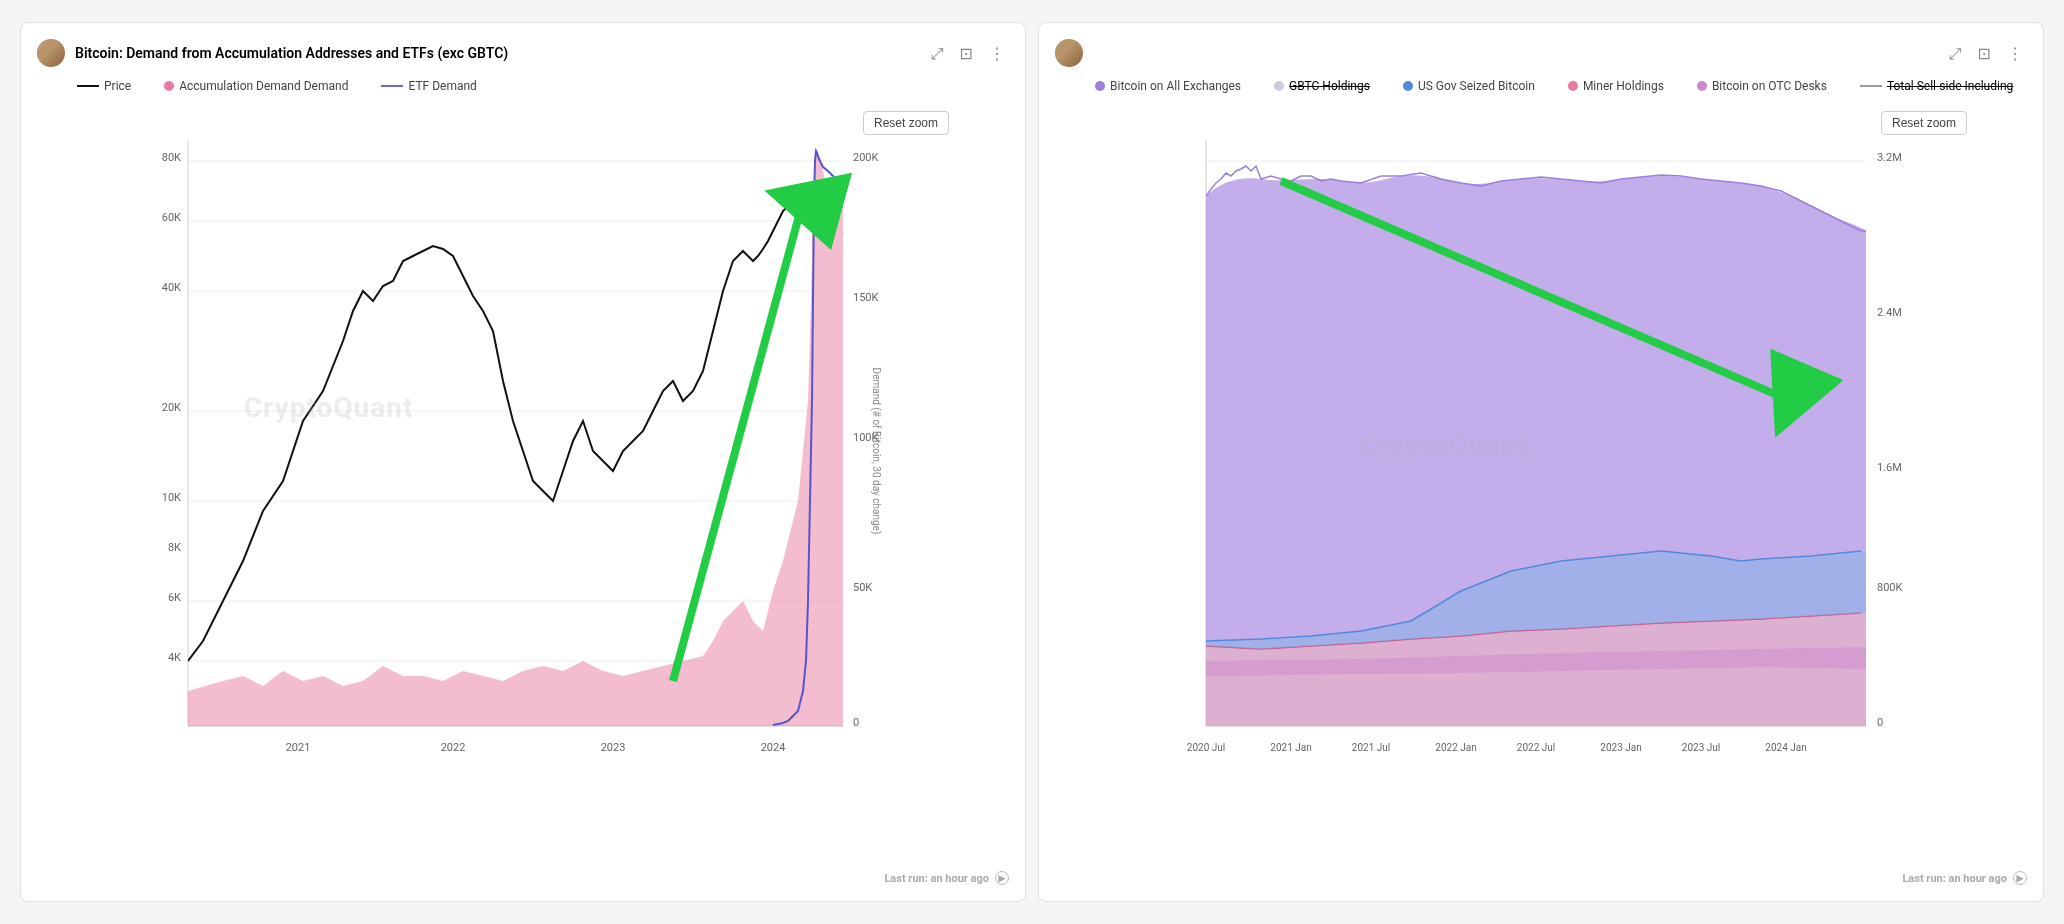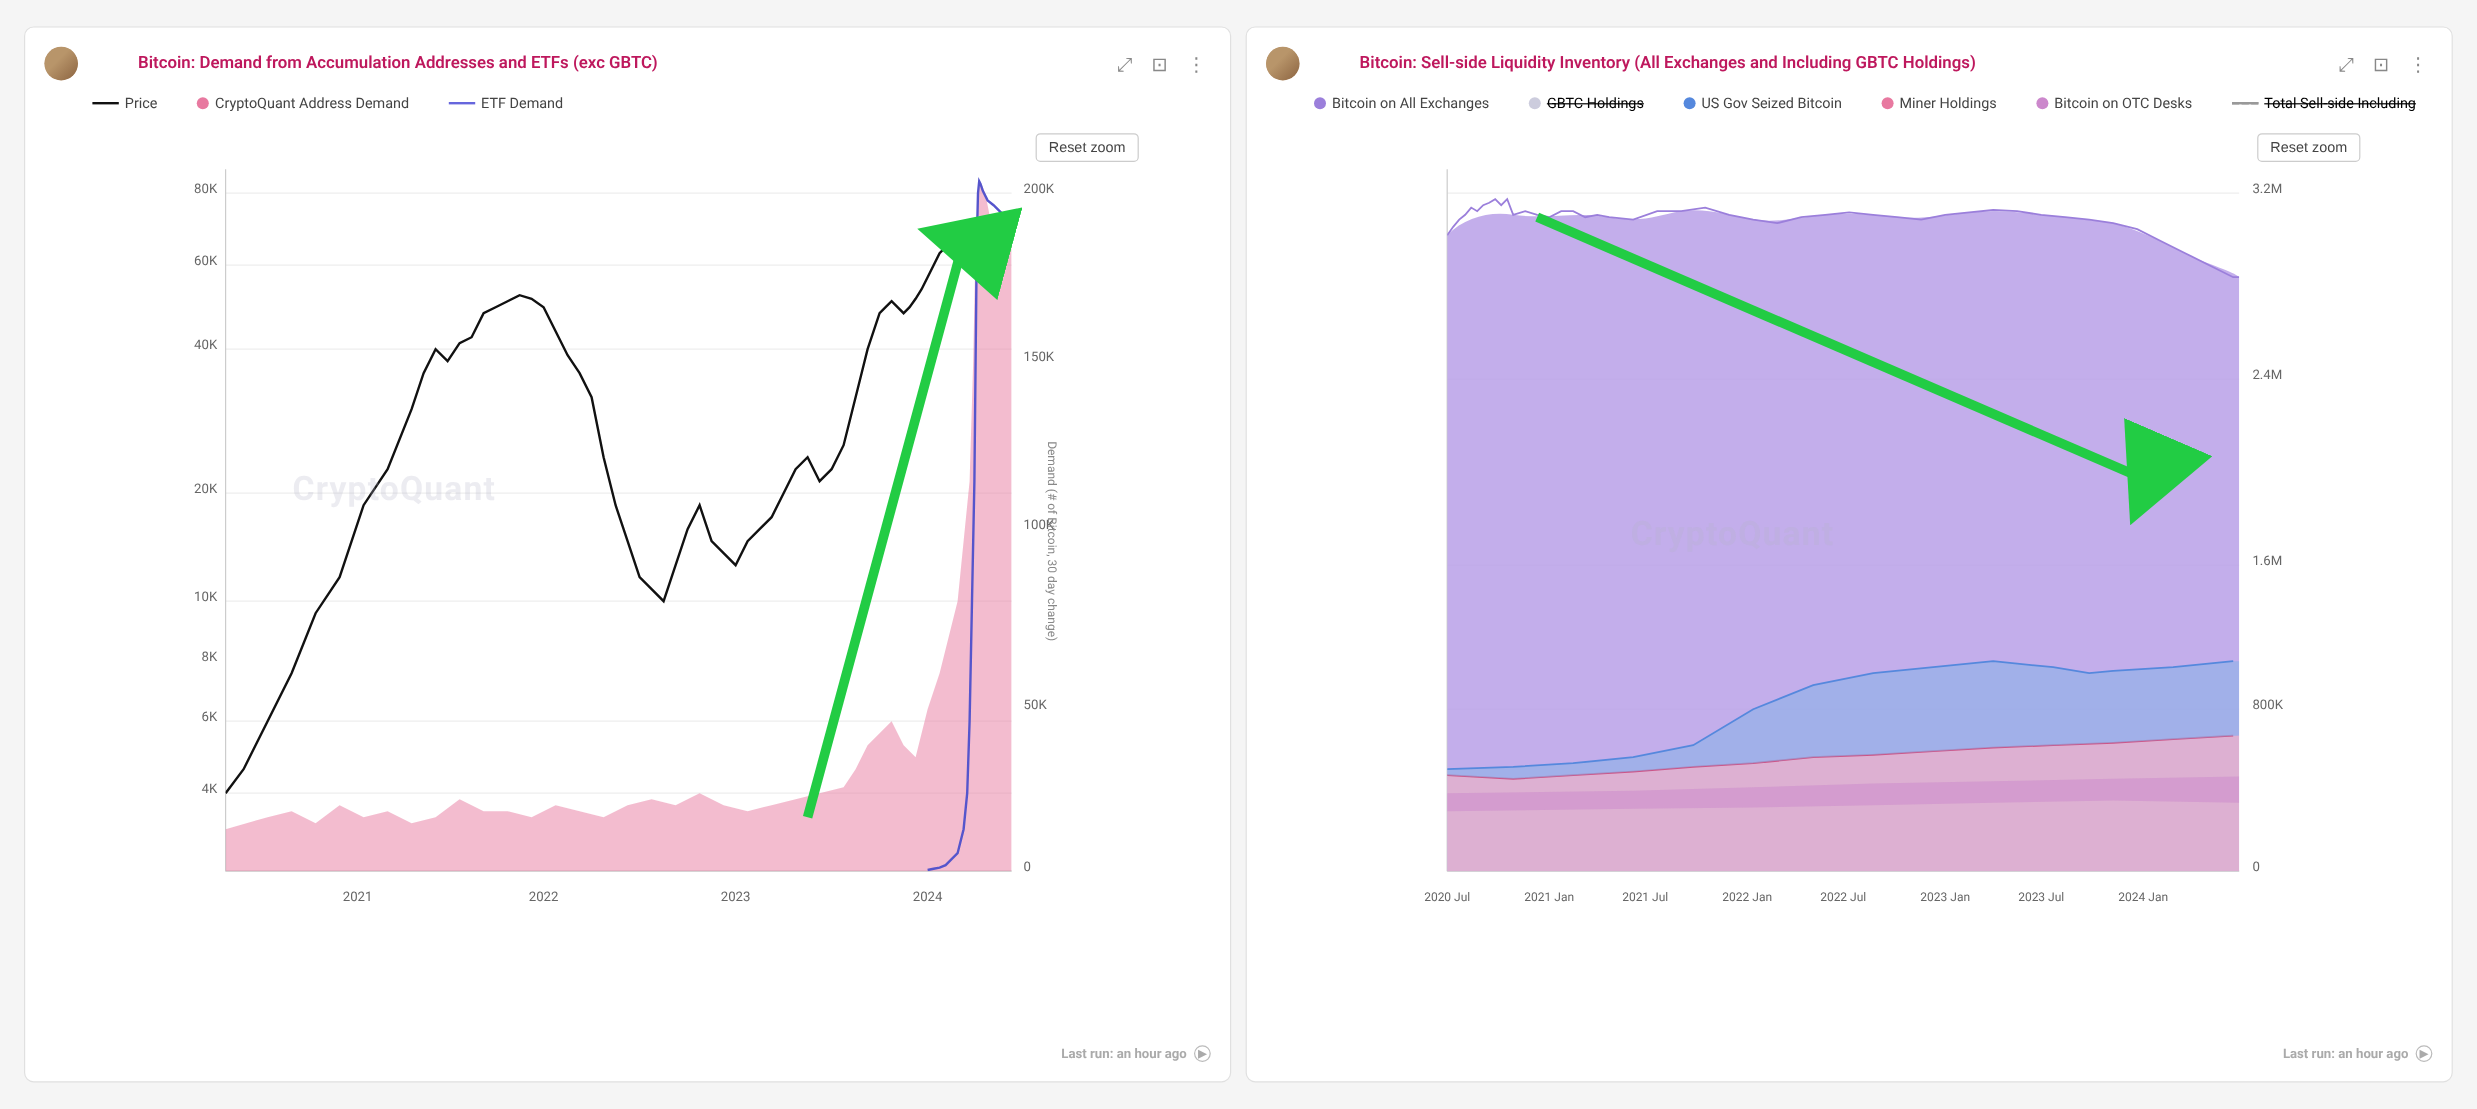--- a/index.html
+++ b/index.html
@@ -62,8 +62,7 @@
     .card-title {
       font-size: 14px;
       font-weight: 600;
-      color: #be185d;
-      margin-left: 40px;
+      color: #000000;
     }
     .card-actions {
       display: flex;

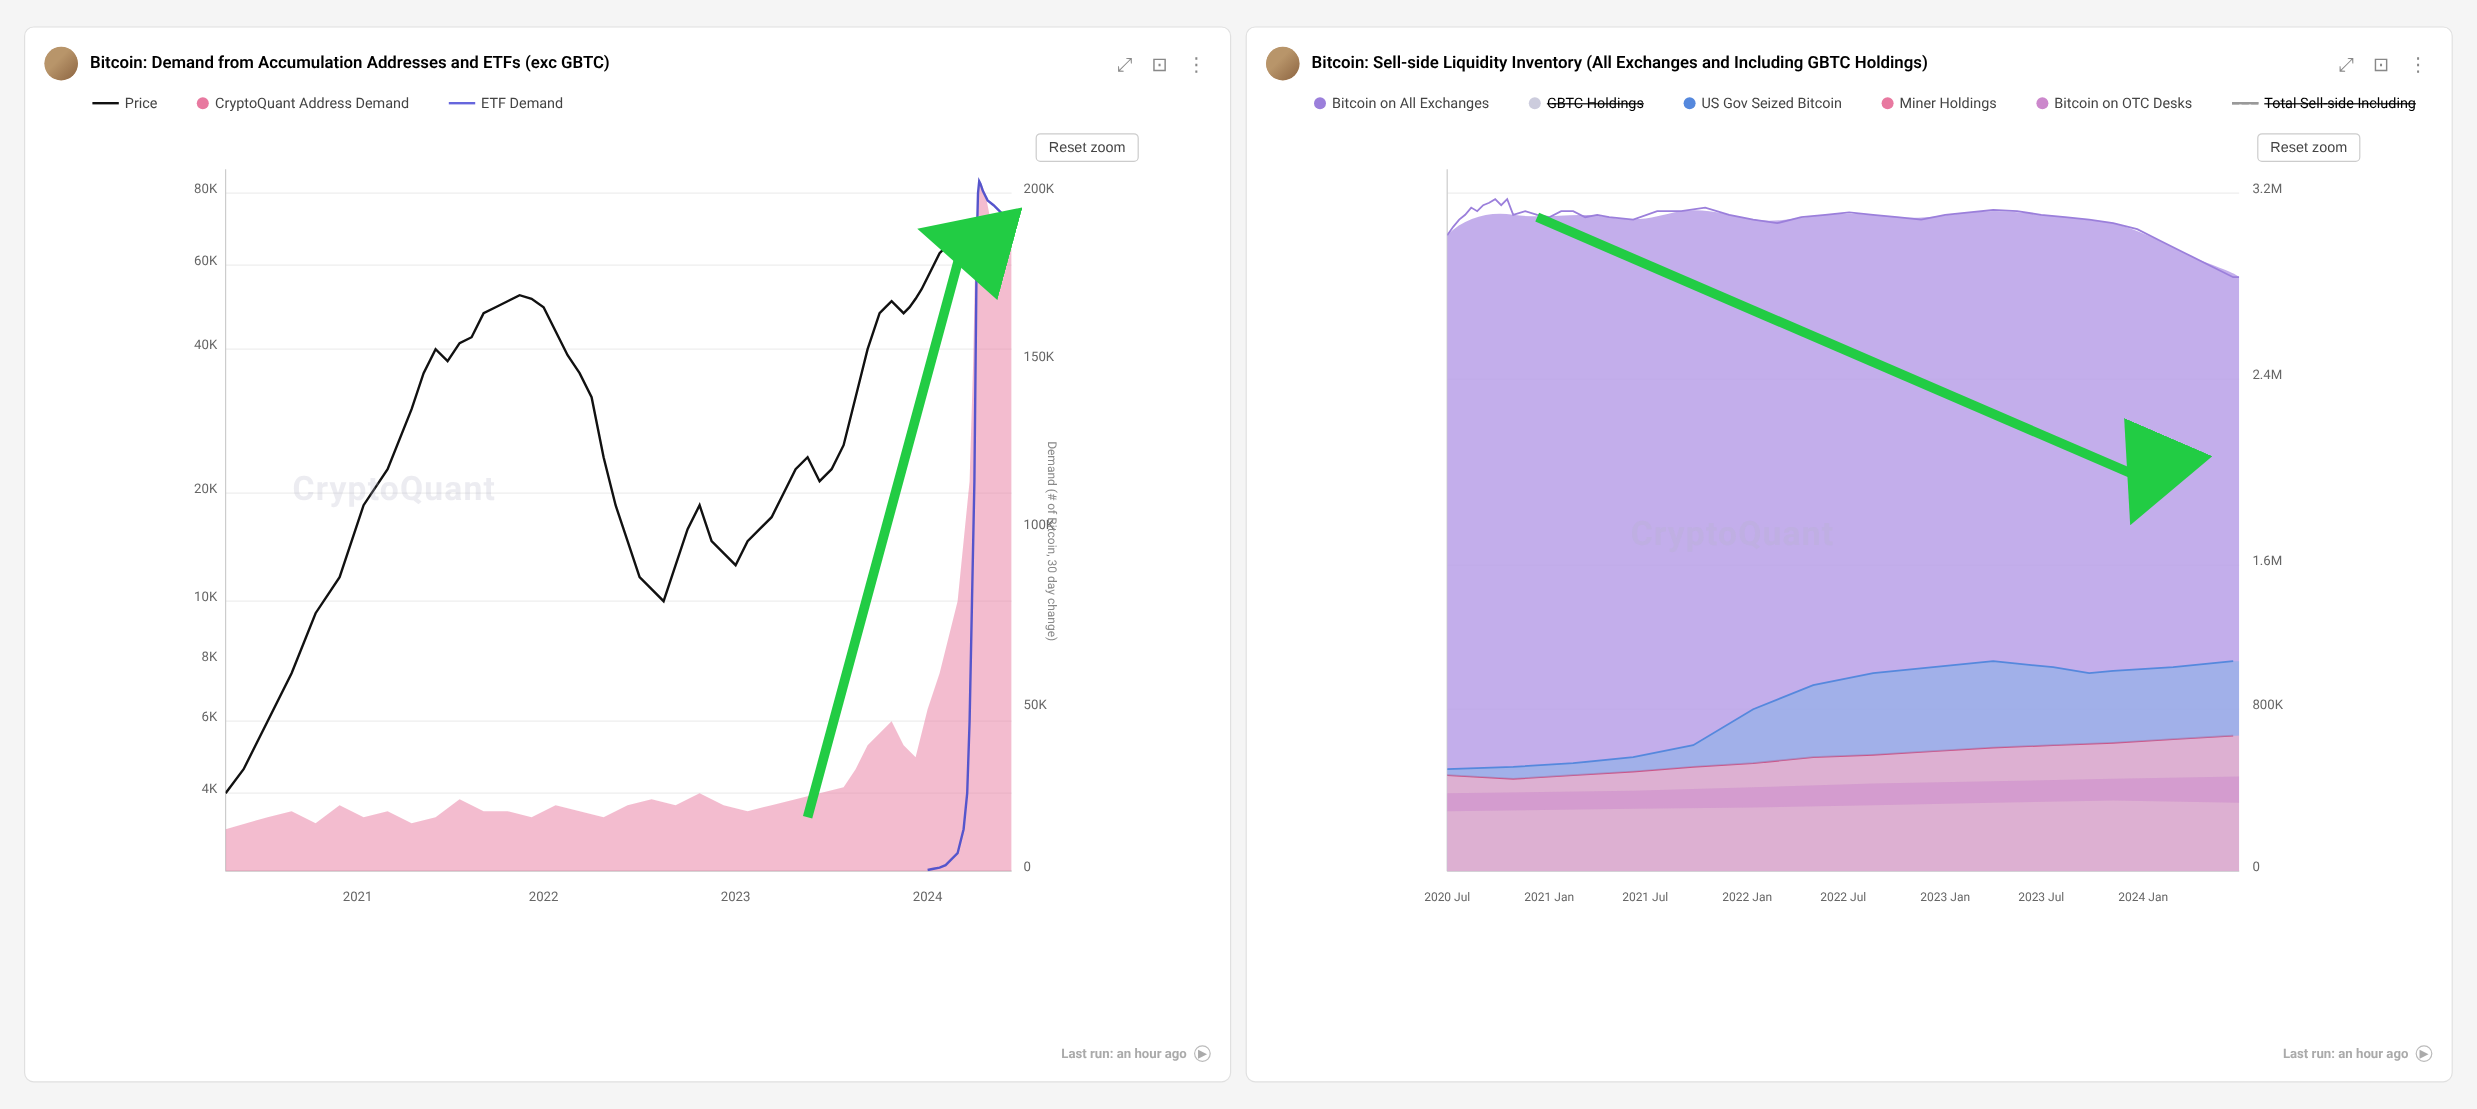--- a/index.html
+++ b/index.html
@@ -260,7 +260,6 @@
         <div class="avatar">
           <div class="avatar-img"></div>
         </div>
-        <span class="card-title">Bitcoin: Sell-side Liquidity Inventory (All Exchanges and Including GBTC Holdings)</span>
       </div>
       <div class="card-actions">
         <span title="Expand">⤢</span>

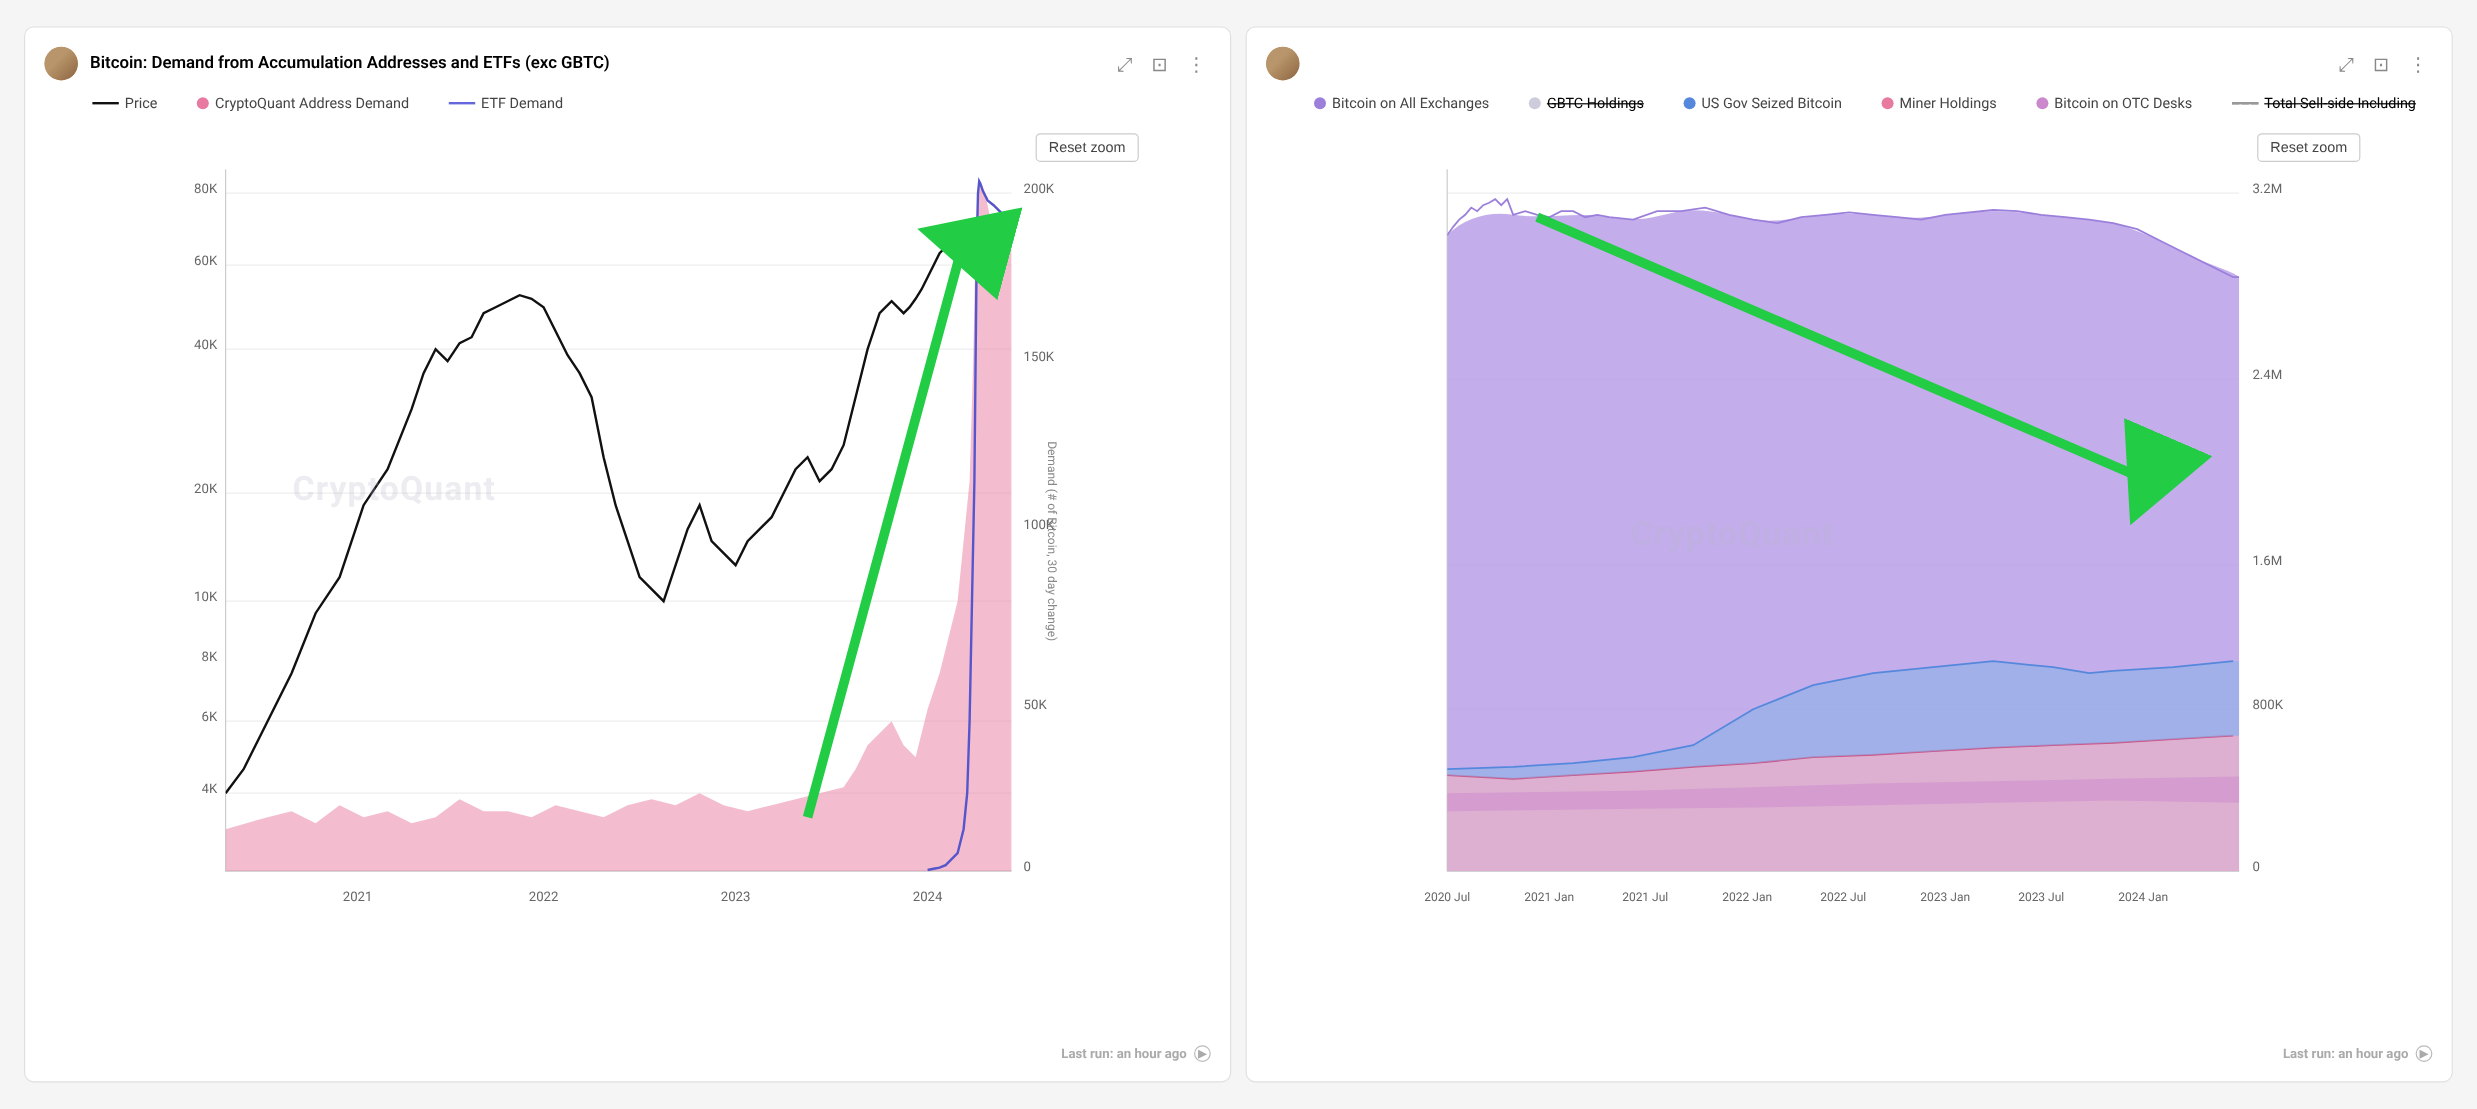--- a/index.html
+++ b/index.html
@@ -180,7 +180,7 @@
       </div>
       <div class="legend-item">
         <div class="legend-dot" style="background:#e879a0;"></div>
-        <span>CryptoQuant Address Demand</span>
+        <span>Accumulation Demand Demand</span>
       </div>
       <div class="legend-item">
         <div class="legend-line" style="background:#6666dd;"></div>

